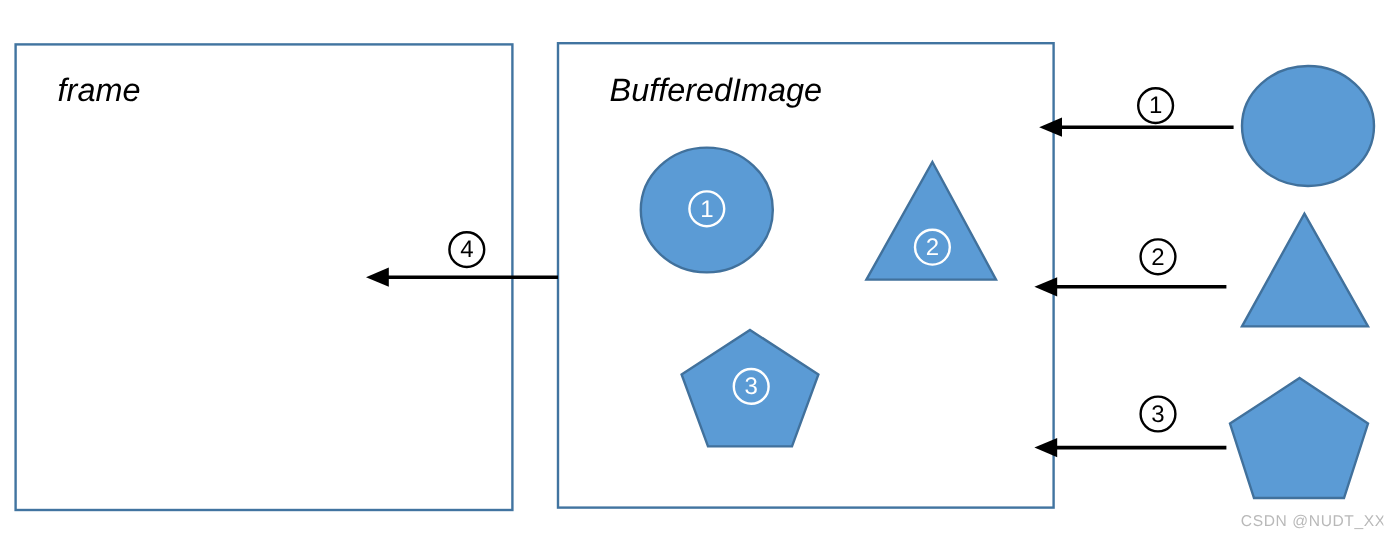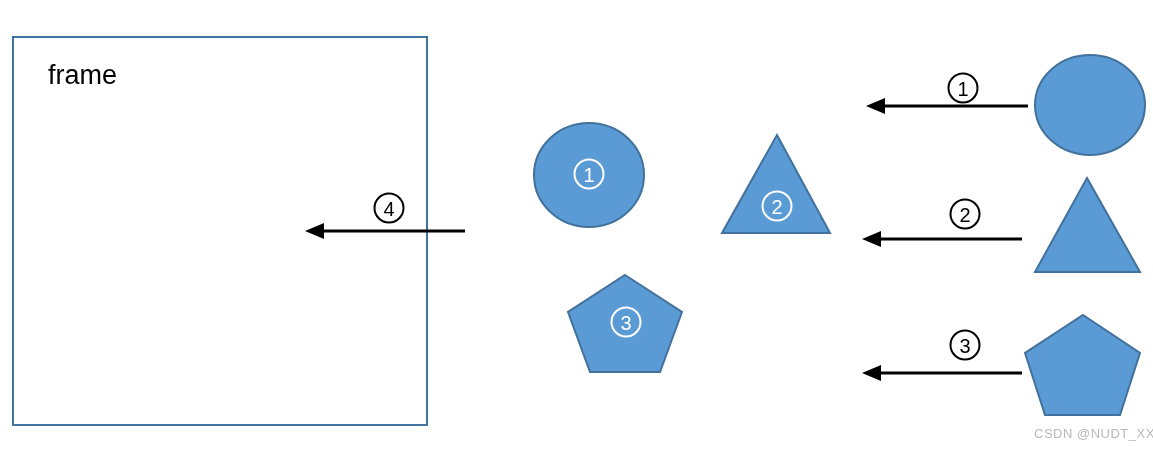--- a/index.html
+++ b/index.html
@@ -39,6 +39,7 @@
     font-size: 27px;
     line-height: 1;
     white-space: nowrap;
+    font-style: italic;
   }
   .frame-title   { left: 34px; top: 24px; }
   .buffered-title { left: 42px; top: 25px; }

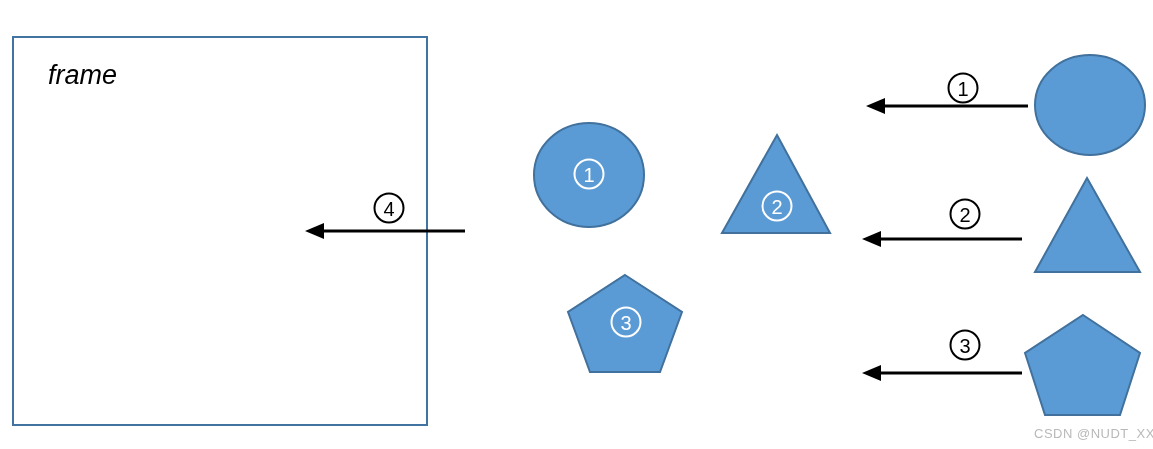--- a/index.html
+++ b/index.html
@@ -88,6 +88,9 @@
     <span class="box-title frame-title">frame</span>
   </div>
 
+  <div class="box buffered-box">
+    <span class="box-title buffered-title">BufferedImage</span>
+  </div>
 
   <svg class="svg-layer" viewBox="0 0 1153 449">
 

